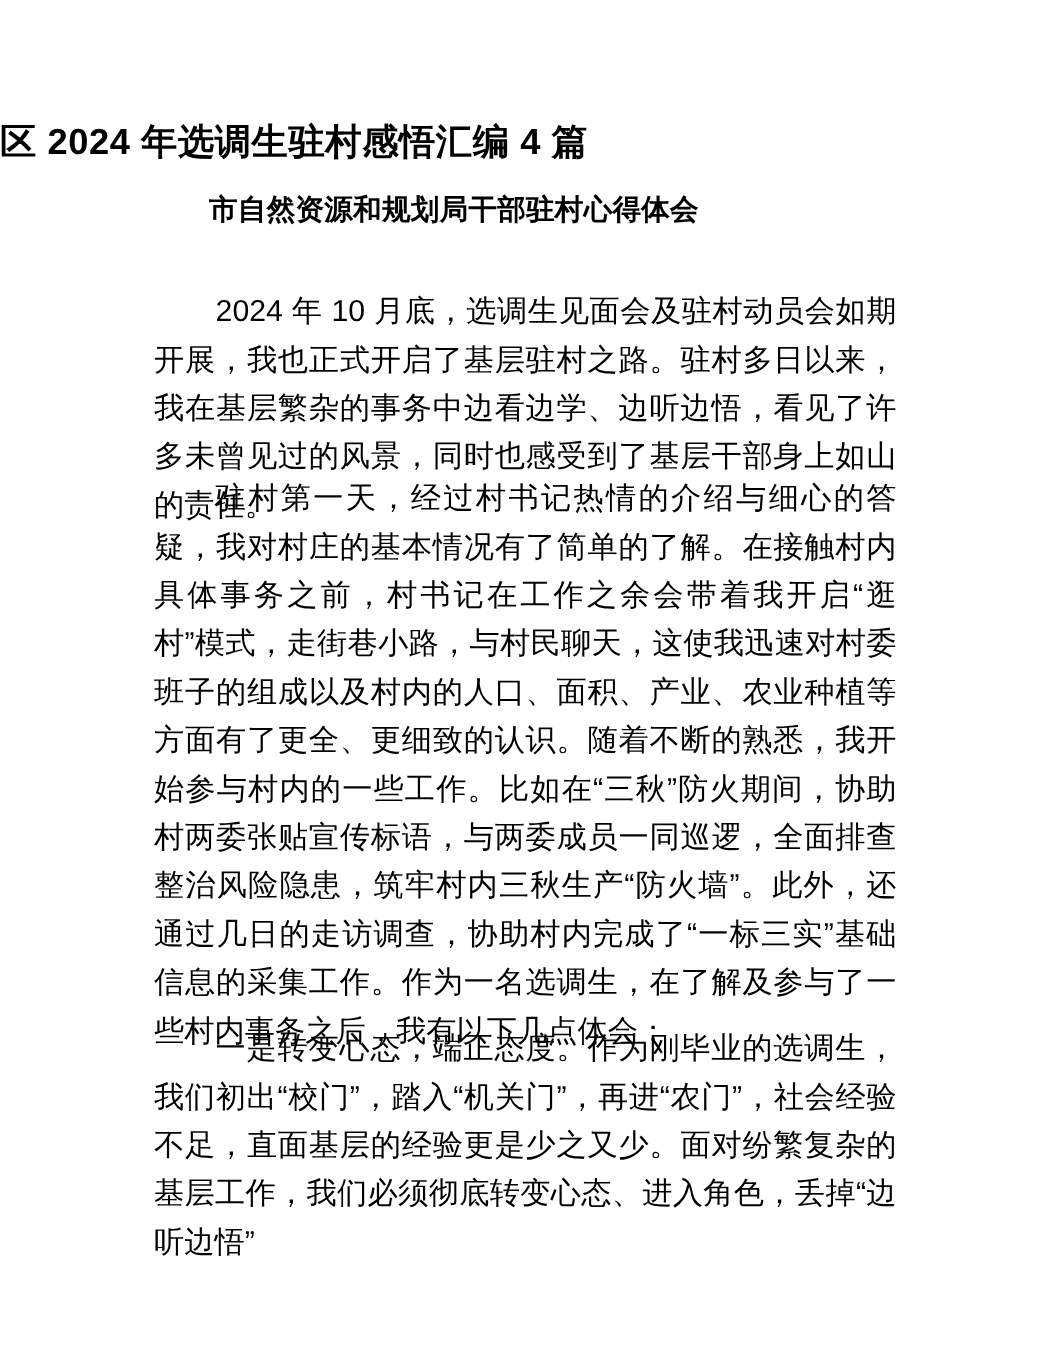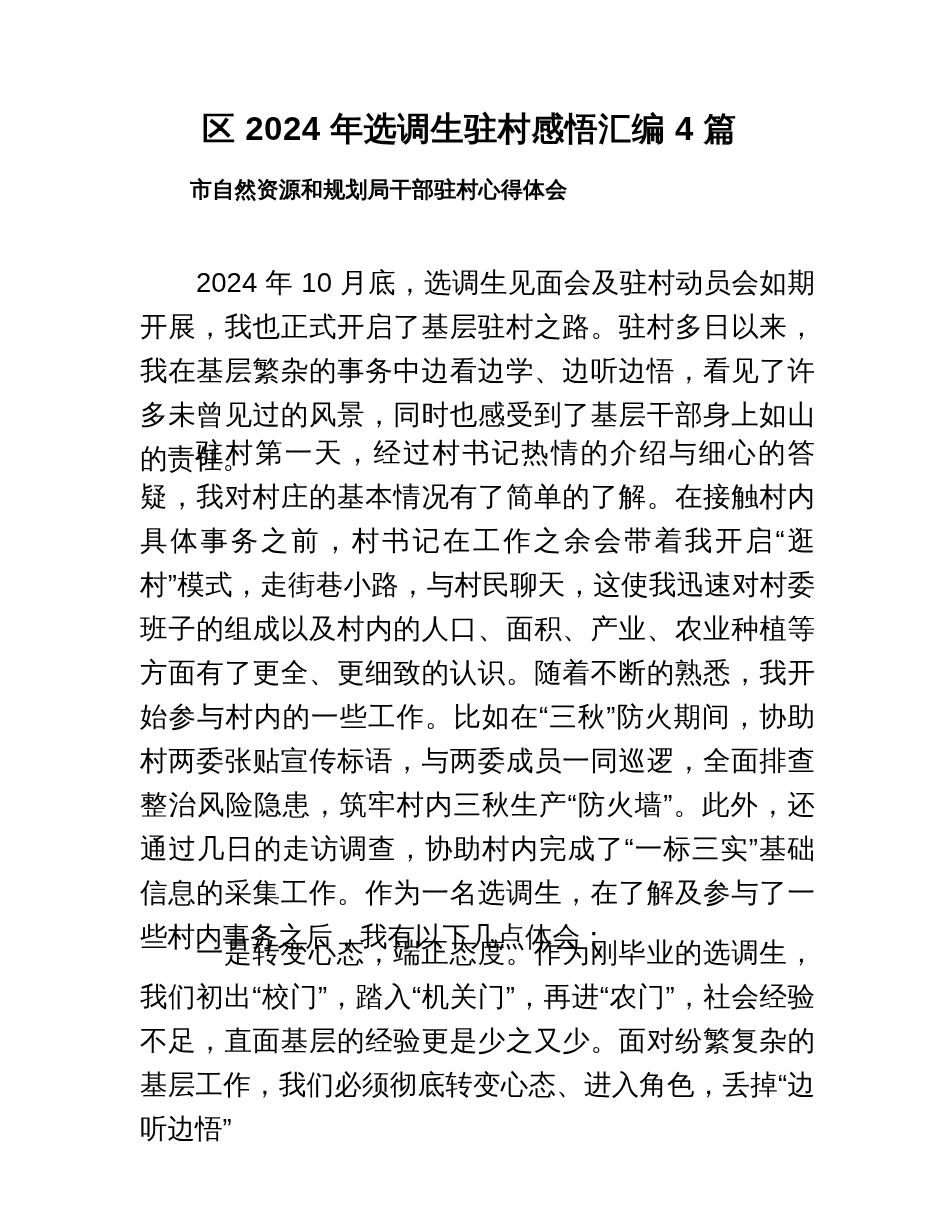--- a/index.html
+++ b/index.html
@@ -40,7 +40,6 @@
     left: -140px;
     top: 107px;
     width: 939px;
-    text-align: center;
     font-size: 33px;
     font-weight: bold;
     line-height: 44px;

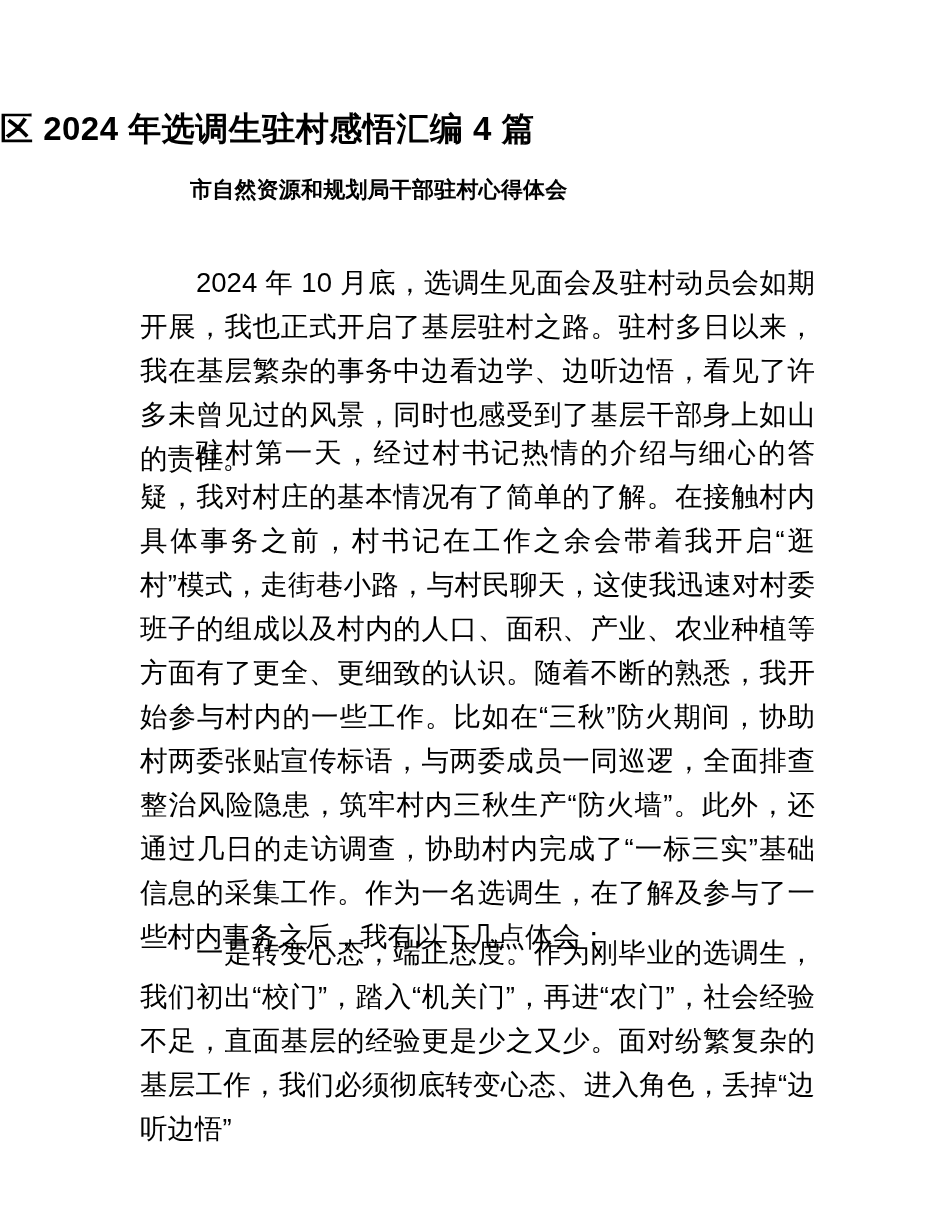--- a/index.html
+++ b/index.html
@@ -51,7 +51,7 @@
     position: absolute;
     left: 50px;
     top: 170px;
-    font-size: 22px;
+    font-size: 26px;
     font-weight: bold;
     line-height: 40px;
     letter-spacing: 0.2px;

